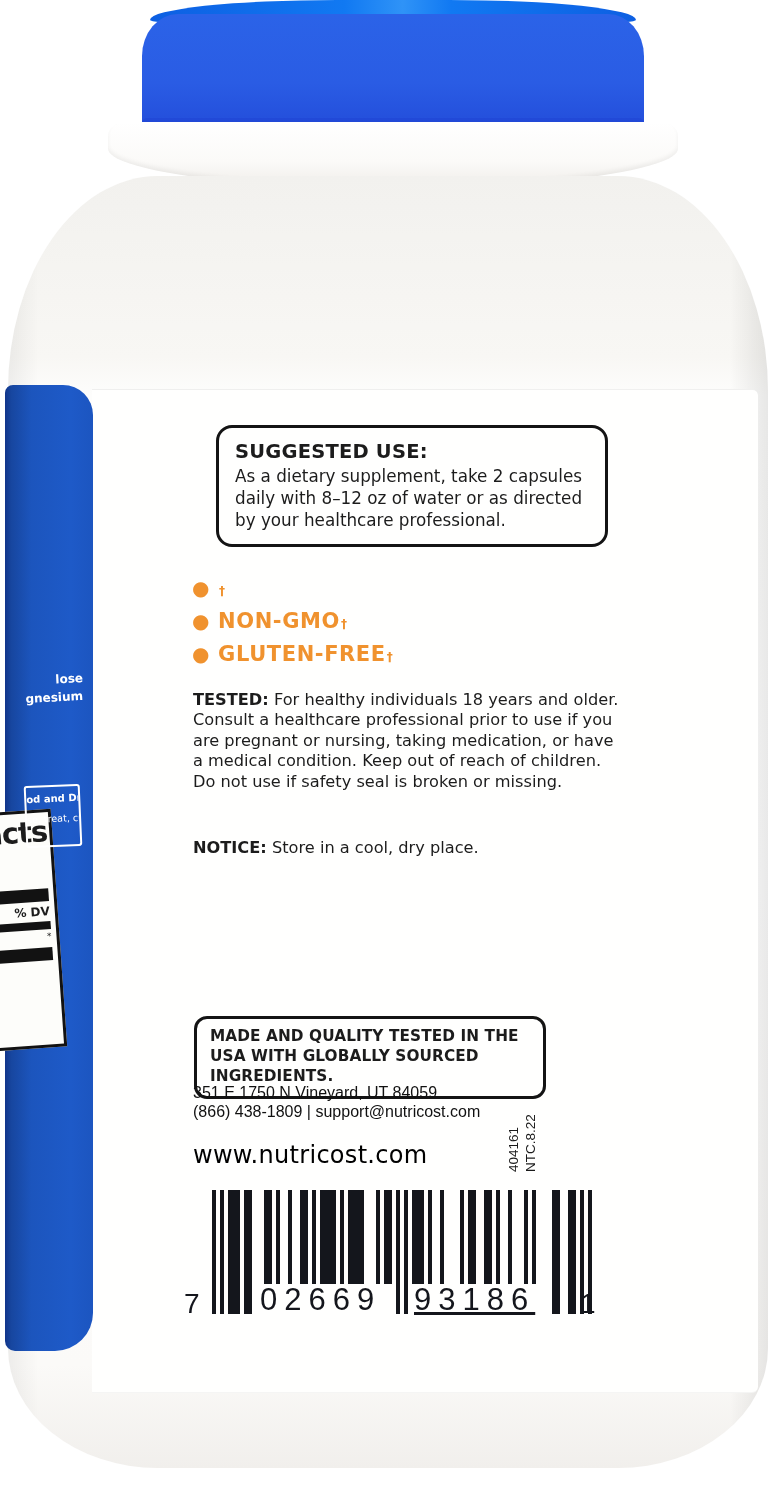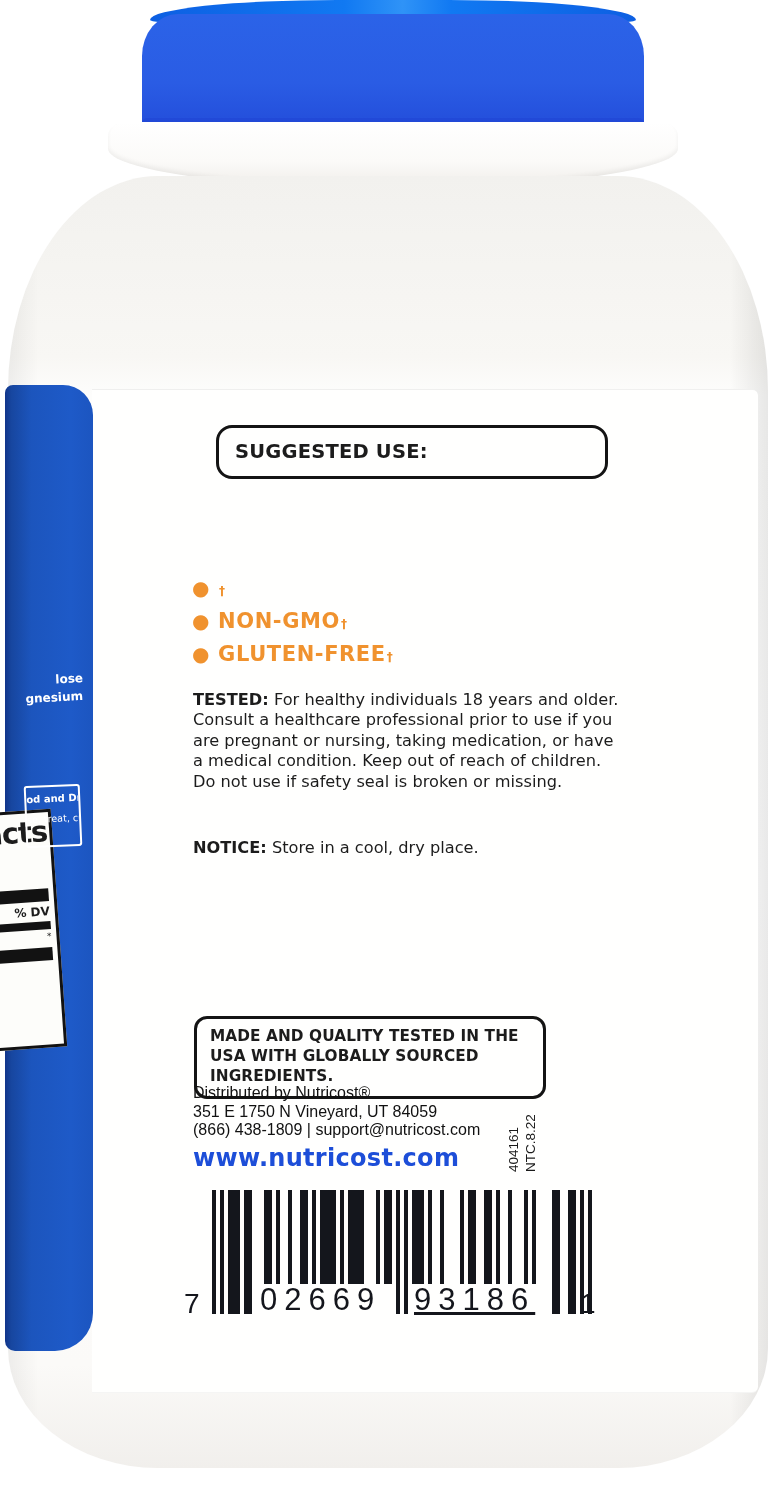--- a/index.html
+++ b/index.html
@@ -172,6 +172,7 @@
 
   <div class="suggested-box">
     <div class="suggested-title">SUGGESTED USE:</div>
+    <div class="suggested-body">As a dietary supplement, take 2 capsules daily with 8–12 oz of water or as directed by your healthcare professional.</div>
   </div>
 
   <div class="claims">

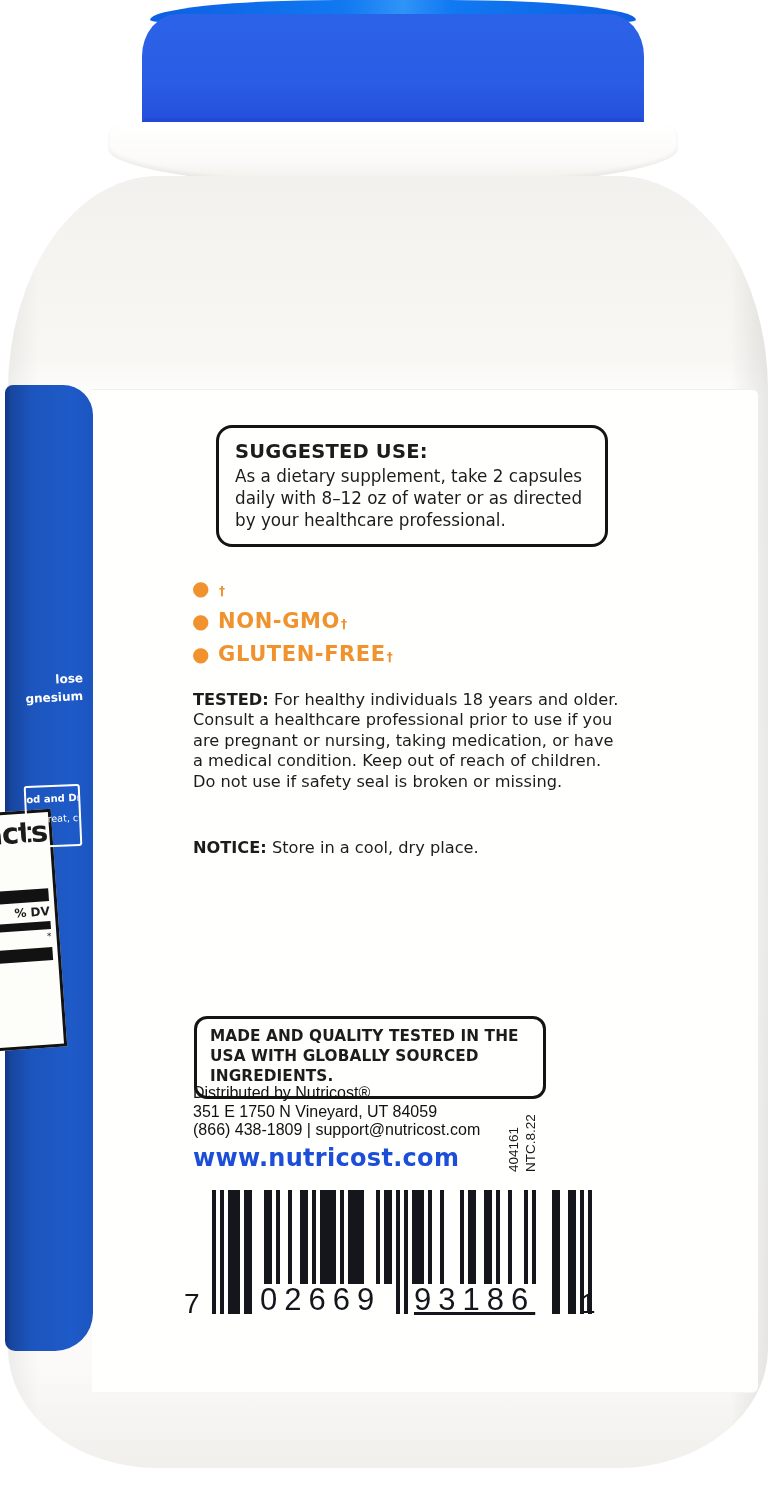--- a/index.html
+++ b/index.html
@@ -204,7 +204,6 @@
   <div class="usa-box">MADE AND QUALITY TESTED IN THE USA WITH GLOBALLY SOURCED INGREDIENTS.</div>
 
   <div class="distributor">
-    <div>Distributed by Nutricost®</div>
     <div>351 E 1750 N Vineyard, UT 84059</div>
     <div>(866) 438-1809  |  support@nutricost.com</div>
     <div class="site">www.nutricost.com</div>

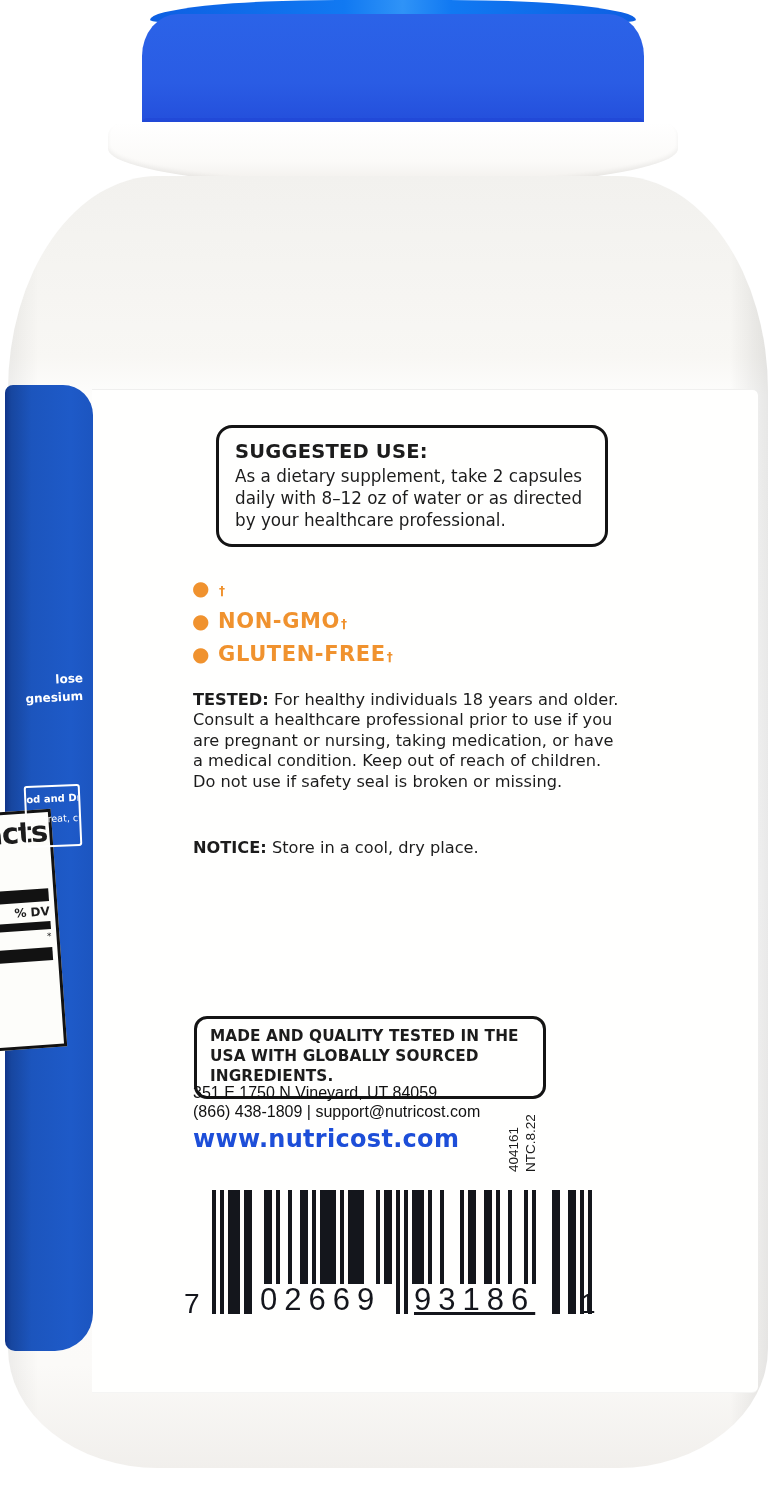--- a/index.html
+++ b/index.html
@@ -115,8 +115,8 @@
     color:#111111;
   }
   .distributor .site{
-    font-family:"DejaVu Sans",sans-serif;font-weight:bold;font-size:24px;
-    letter-spacing:0.3px;margin-top:4px;color:#1d4ed8;
+    font-family:"DejaVu Sans",sans-serif;font-weight:normal;font-size:24px;
+    letter-spacing:0.3px;margin-top:20px;color:#000000;
   }
   .vert-codes{
     position:absolute;left:506px;top:1092px;width:80px;height:80px;

